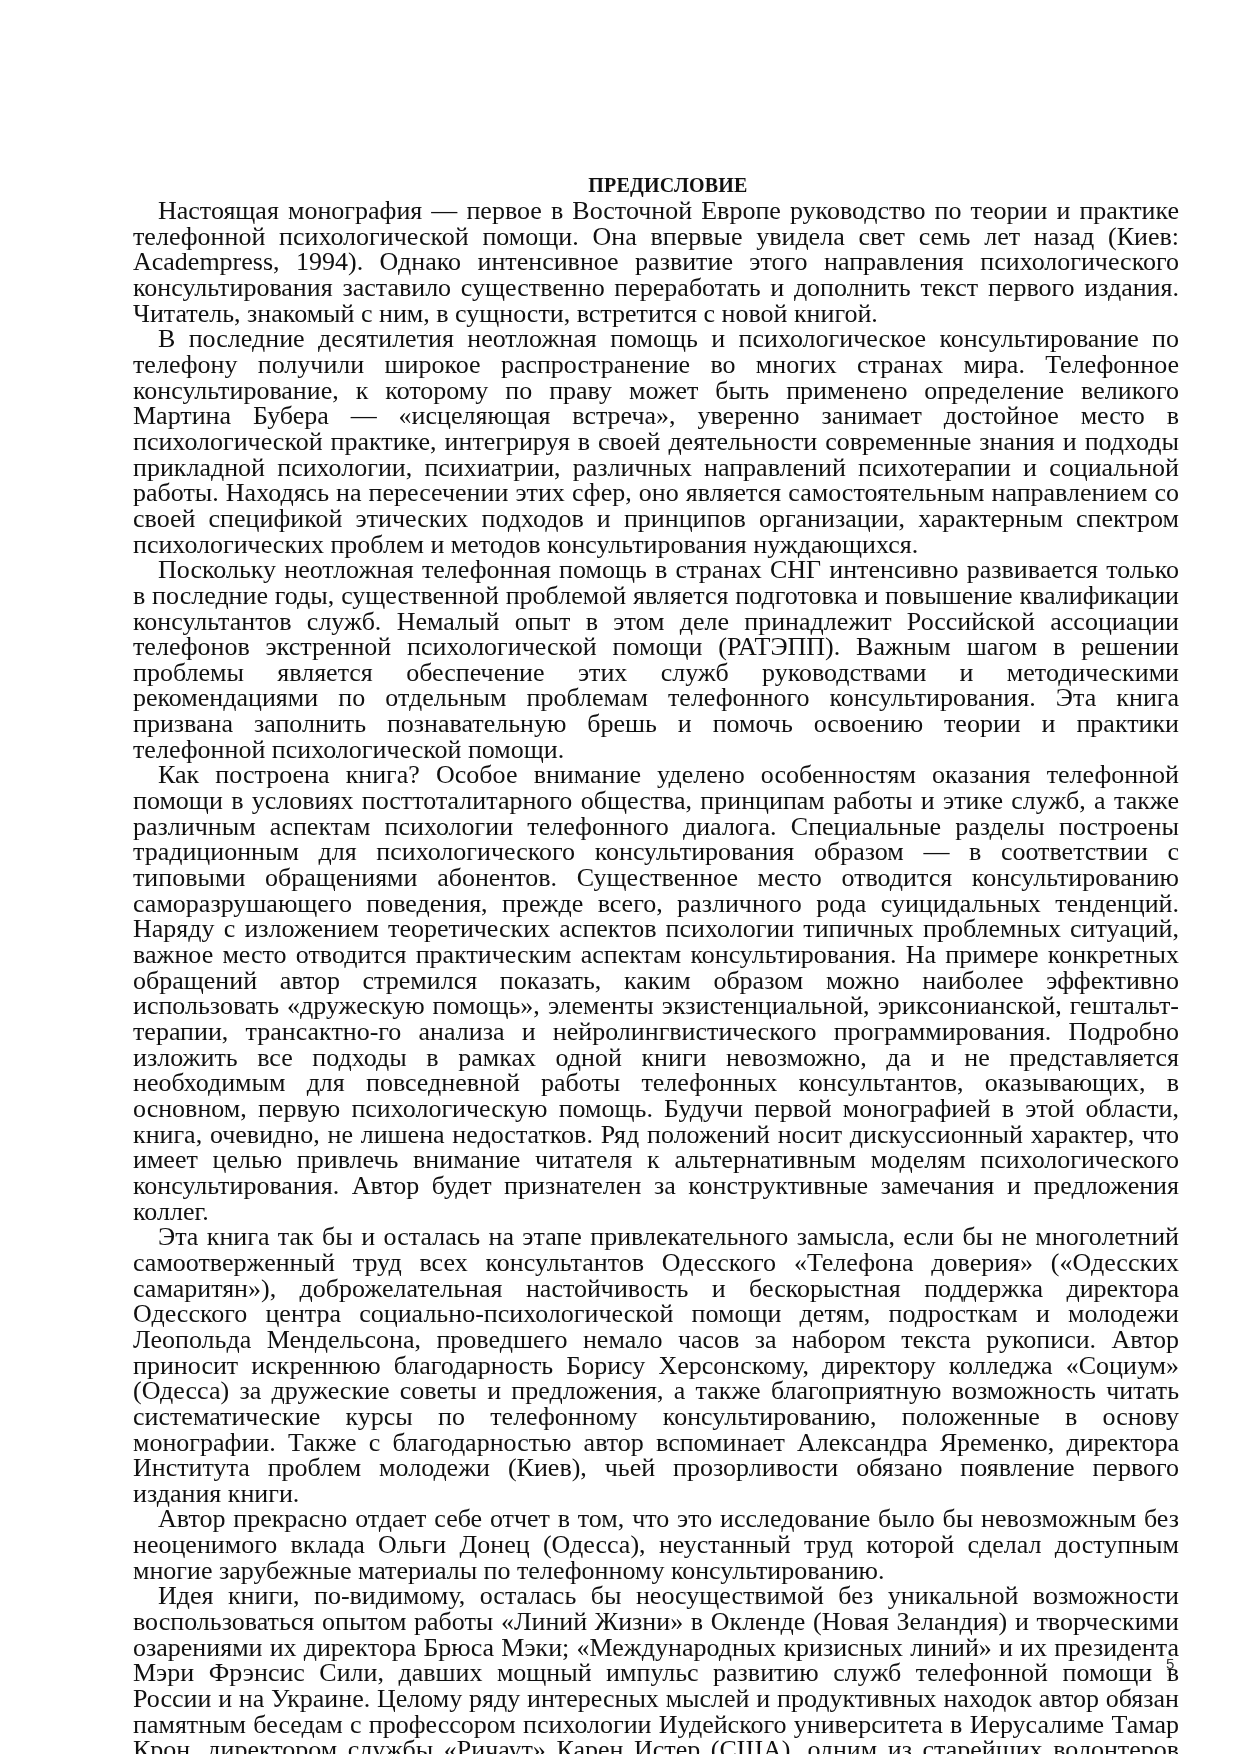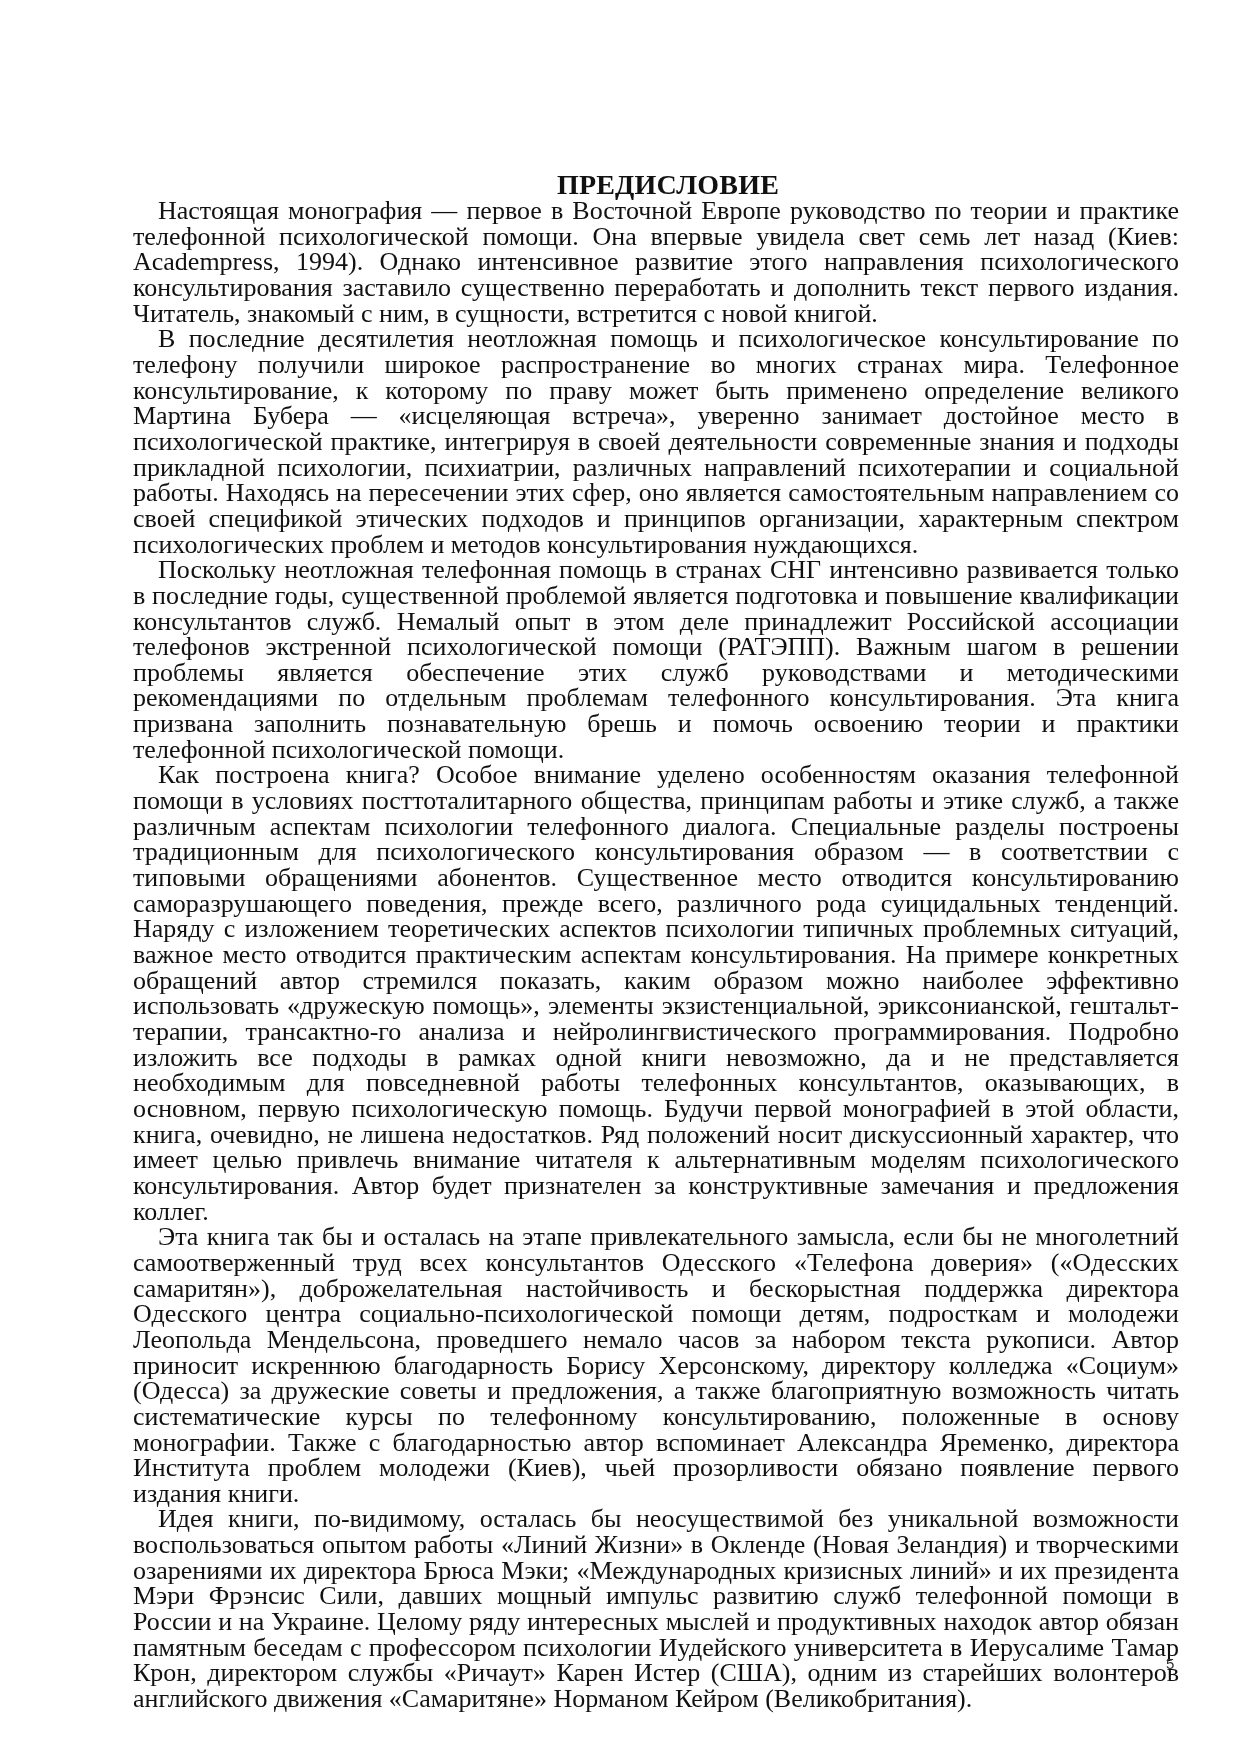--- a/index.html
+++ b/index.html
@@ -23,7 +23,7 @@
     }
     .title {
       font-weight: bold;
-      font-size: 28px;
+      font-size: 20px;
       line-height: 26px;
       text-align: center;
       margin: 0;

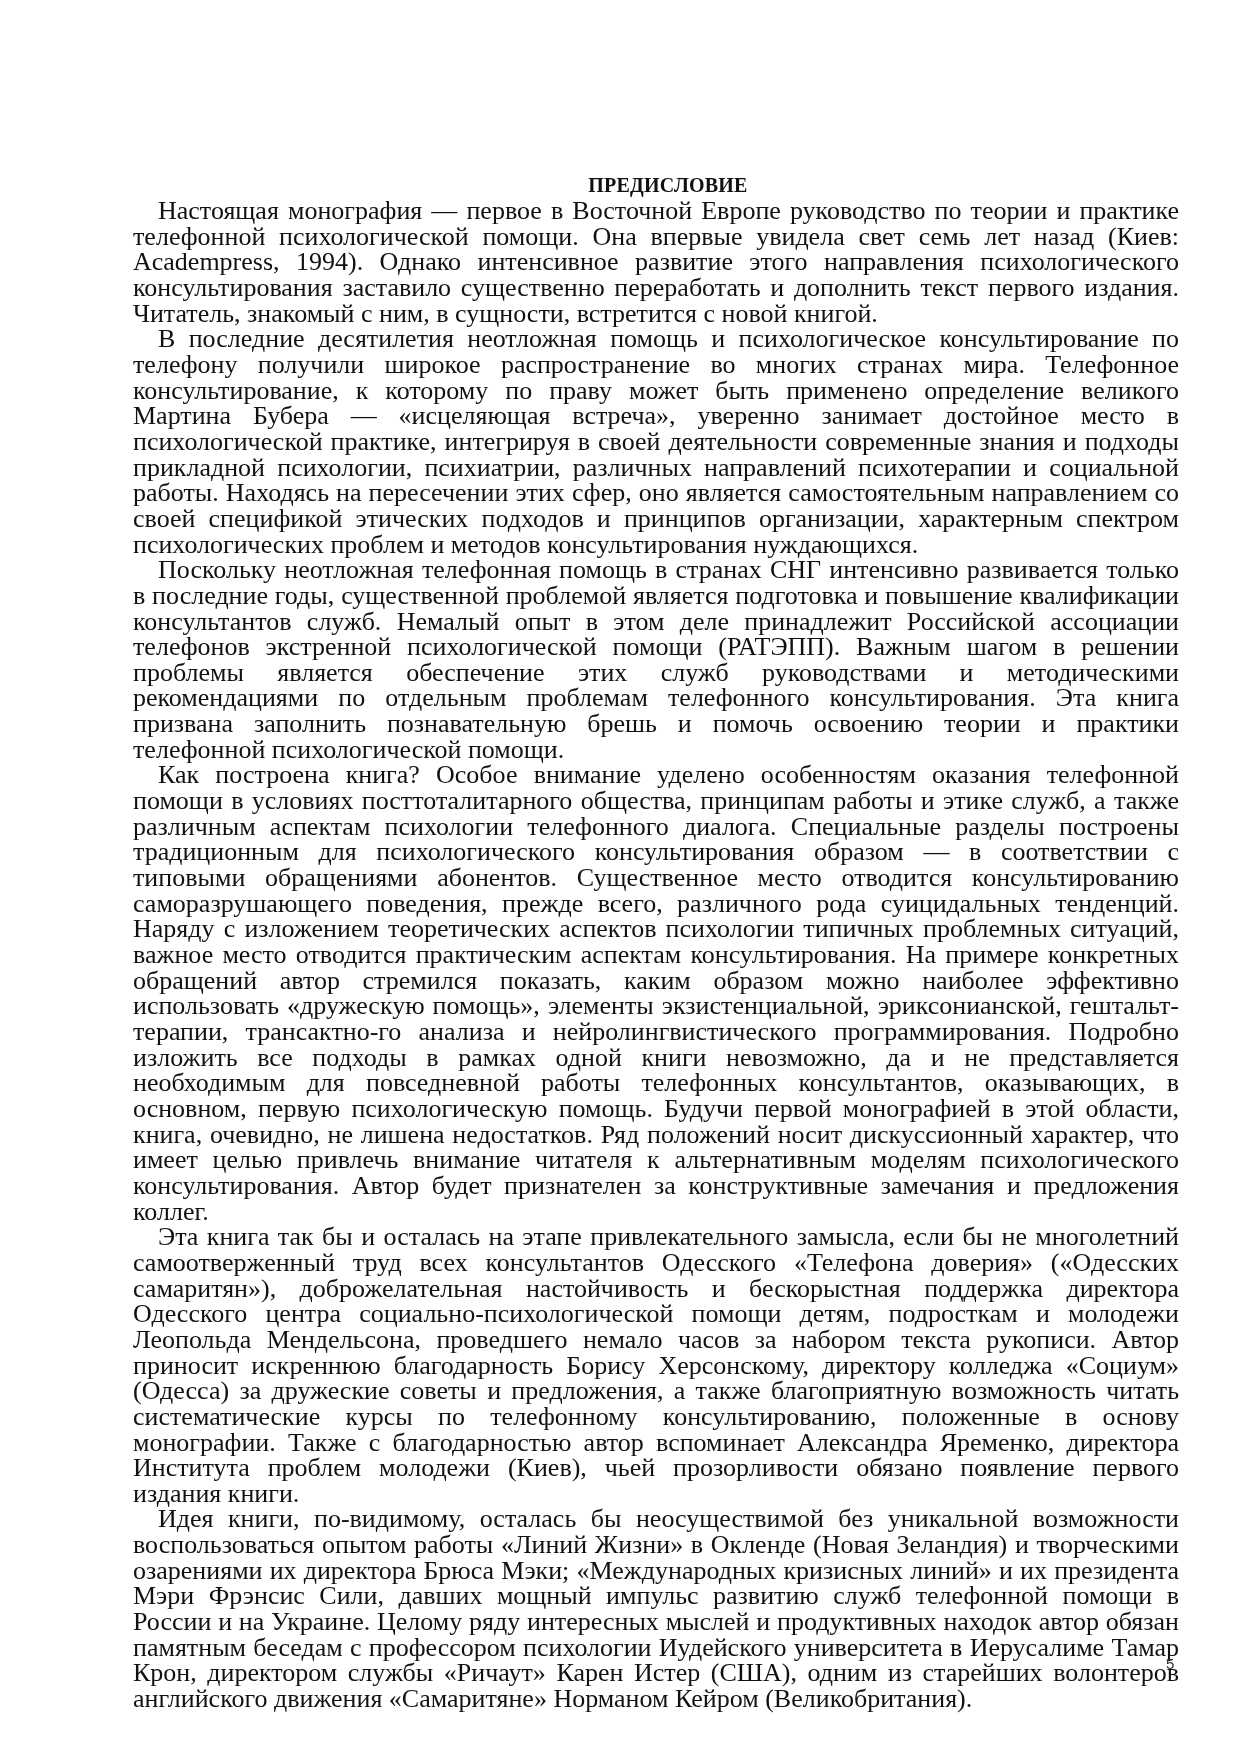--- a/index.html
+++ b/index.html
@@ -57,6 +57,7 @@
   <p class="para">Поскольку неотложная телефонная помощь в странах СНГ интенсивно развивается только в последние годы, существенной проблемой является подготовка и повышение квалификации консультантов служб. Немалый опыт в этом деле принадлежит Российской ассоциации телефонов экстренной психологической помощи (РАТЭПП). Важным шагом в решении проблемы является обеспечение этих служб руководствами и методическими рекомендациями по отдельным проблемам телефонного консультирования. Эта книга призвана заполнить познавательную брешь и помочь освоению теории и практики телефонной психологической помощи.</p>
   <p class="para">Как построена книга? Особое внимание уделено особенностям оказания телефонной помощи в условиях посттоталитарного общества, принципам работы и этике служб, а также различным аспектам психологии телефонного диалога. Специальные разделы построены традиционным для психологического консультирования образом — в соответствии с типовыми обращениями абонентов. Существенное место отводится консультированию саморазрушающего поведения, прежде всего, различного рода суицидальных тенденций. Наряду с изложением теоретических аспектов психологии типичных проблемных ситуаций, важное место отводится практическим аспектам консультирования. На примере конкретных обращений автор стремился показать, каким образом можно наиболее эффективно использовать «дружескую помощь», элементы экзистенциальной, эриксонианской, гештальт-терапии, трансактно-го анализа и нейролингвистического программирования. Подробно изложить все подходы в рамках одной книги невозможно, да и не представляется необходимым для повседневной работы телефонных консультантов, оказывающих, в основном, первую психологическую помощь. Будучи первой монографией в этой области, книга, очевидно, не лишена недостатков. Ряд положений носит дискуссионный характер, что имеет целью привлечь внимание читателя к альтернативным моделям психологического консультирования. Автор будет признателен за конструктивные замечания и предложения коллег.</p>
   <p class="para">Эта книга так бы и осталась на этапе привлекательного замысла, если бы не многолетний самоотверженный труд всех консультантов Одесского «Телефона доверия» («Одесских самаритян»), доброжелательная настойчивость и бескорыстная поддержка директора Одесского центра социально-психологической помощи детям, подросткам и молодежи Леопольда Мендельсона, проведшего немало часов за набором текста рукописи. Автор приносит искреннюю благодарность Борису Херсонскому, директору колледжа «Социум» (Одесса) за дружеские советы и предложения, а также благоприятную возможность читать систематические курсы по телефонному консультированию, положенные в основу монографии. Также с благодарностью автор вспоминает Александра Яременко, директора Института проблем молодежи (Киев), чьей прозорливости обязано появление первого издания книги.</p>
+  <p class="para">Автор прекрасно отдает себе отчет в том, что это исследование было бы невозможным без неоценимого вклада Ольги Донец (Одесса), неустанный труд которой сделал доступным многие зарубежные материалы по телефонному консультированию.</p>
   <p class="para">Идея книги, по-видимому, осталась бы неосуществимой без уникальной возможности воспользоваться опытом работы «Линий Жизни» в Окленде (Новая Зеландия) и творческими озарениями их директора Брюса Мэки; «Международных кризисных линий» и их президента Мэри Фрэнсис Сили, давших мощный импульс развитию служб телефонной помощи в России и на Украине. Целому ряду интересных мыслей и продуктивных находок автор обязан памятным беседам с профессором психологии Иудейского университета в Иерусалиме Тамар Крон, директором службы «Ричаут» Карен Истер (США), одним из старейших волонтеров английского движения «Самаритяне» Норманом Кейром (Великобритания).</p>
 </div>
 

